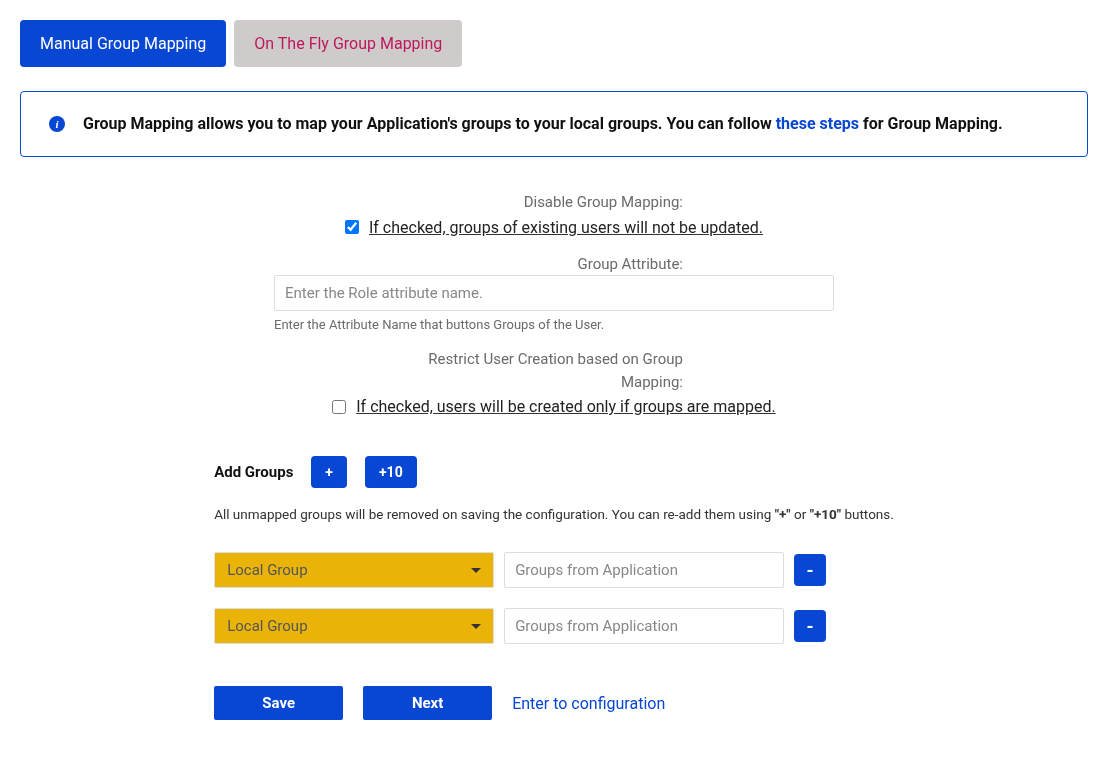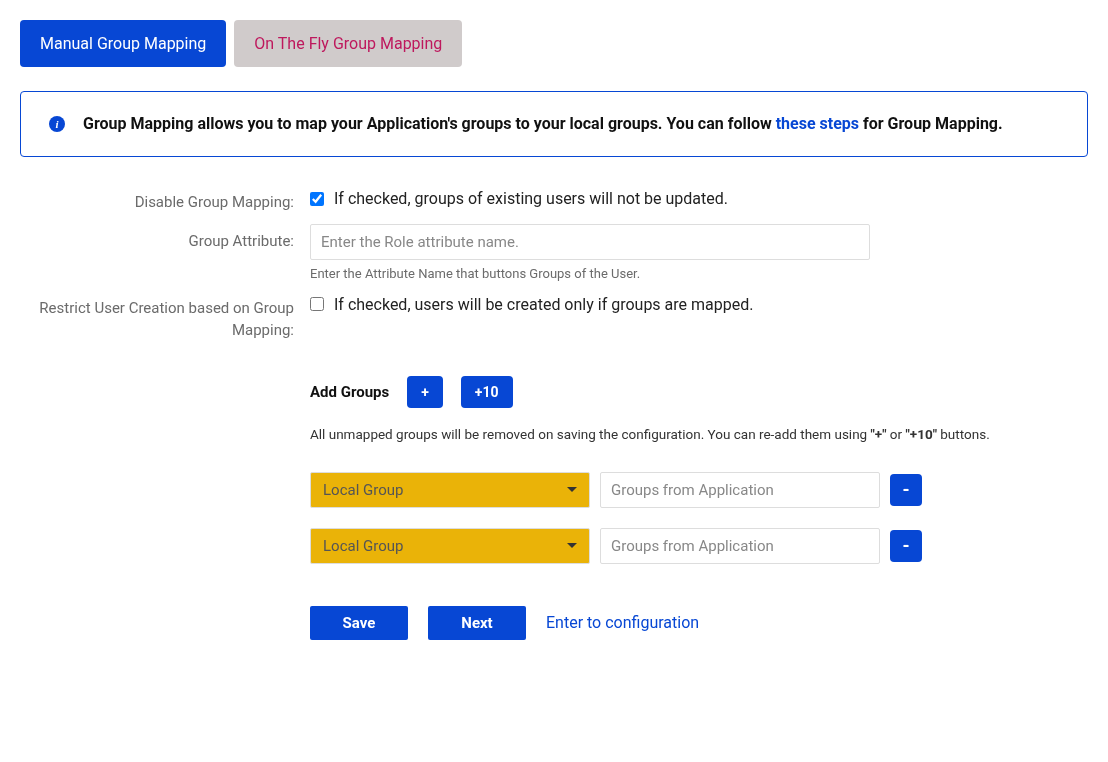--- a/index.html
+++ b/index.html
@@ -76,7 +76,8 @@
     }
     .form-row {
       display: flex;
-      align-items: flex-start;
+      align-items: center;
+      flex-direction: column;
     }
     .form-label {
       width: 290px;

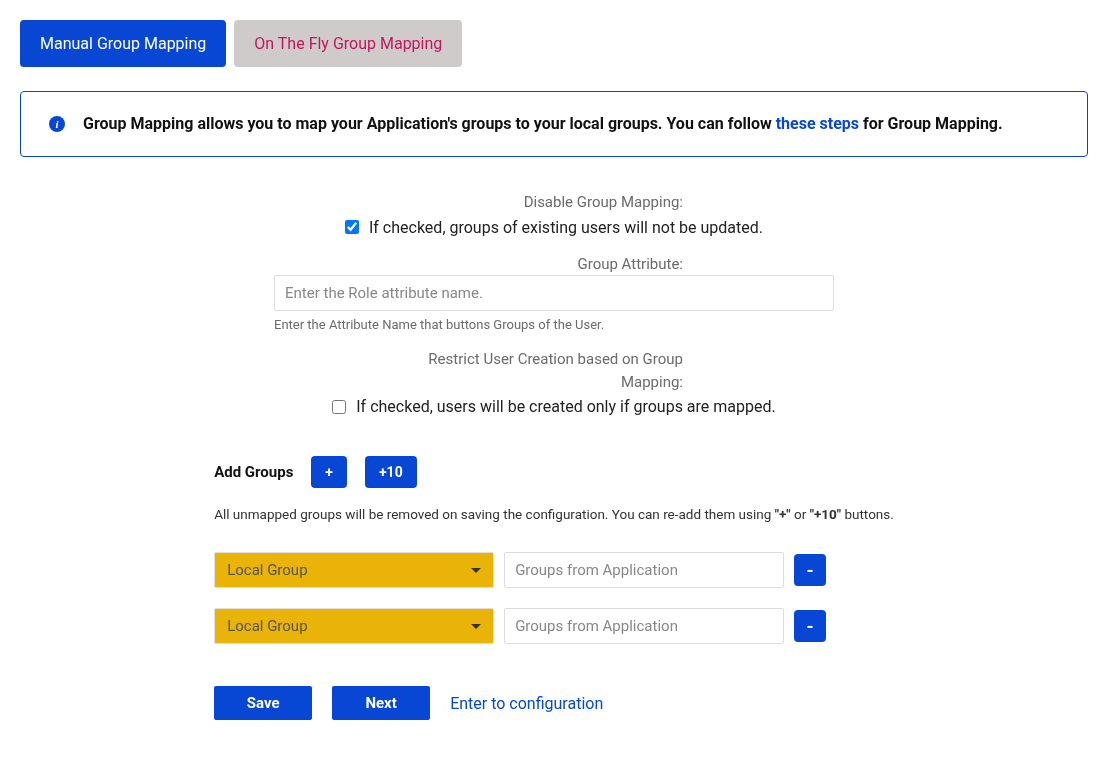--- a/index.html
+++ b/index.html
@@ -99,6 +99,7 @@
       align-items: center;
       gap: 10px;
       padding-top: 4px;
+      text-decoration: underline;
     }
     .checkbox-row input[type="checkbox"] {
       width: 14px;

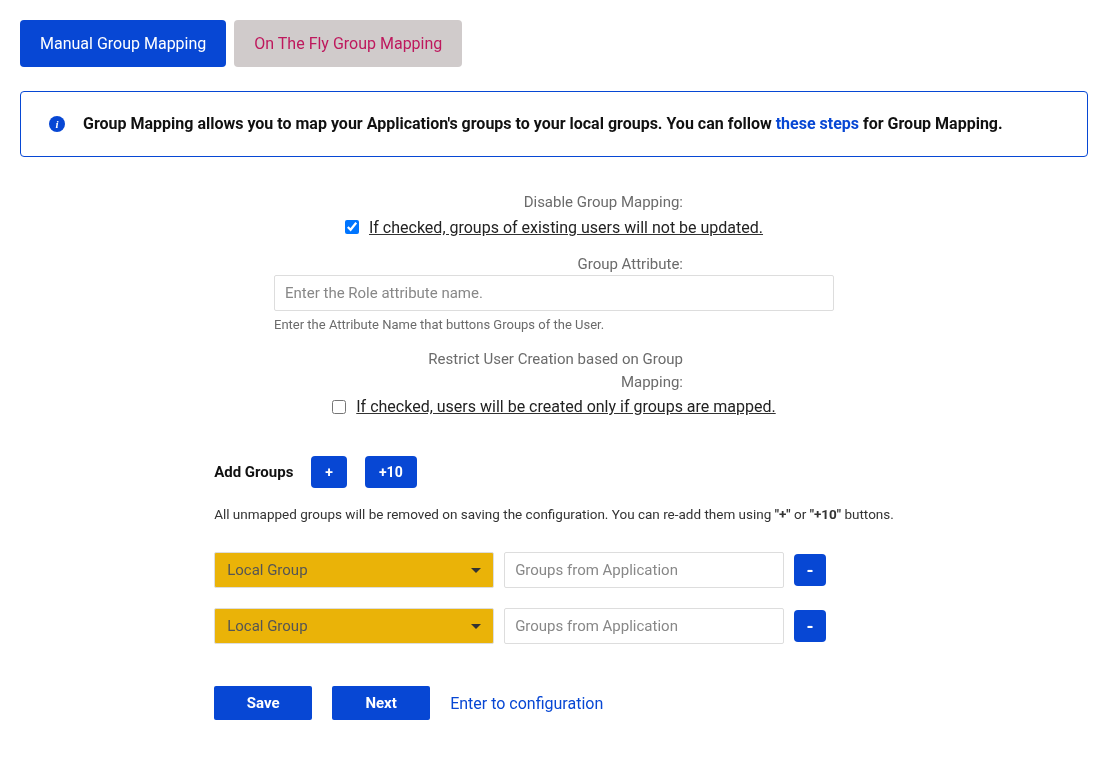--- a/index.html
+++ b/index.html
@@ -227,7 +227,7 @@
       color: #fff;
       border: none;
       border-radius: 2px;
-      width: 98px;
+      width: 129px;
       height: 34px;
       font-size: 15px;
       font-weight: 700;

